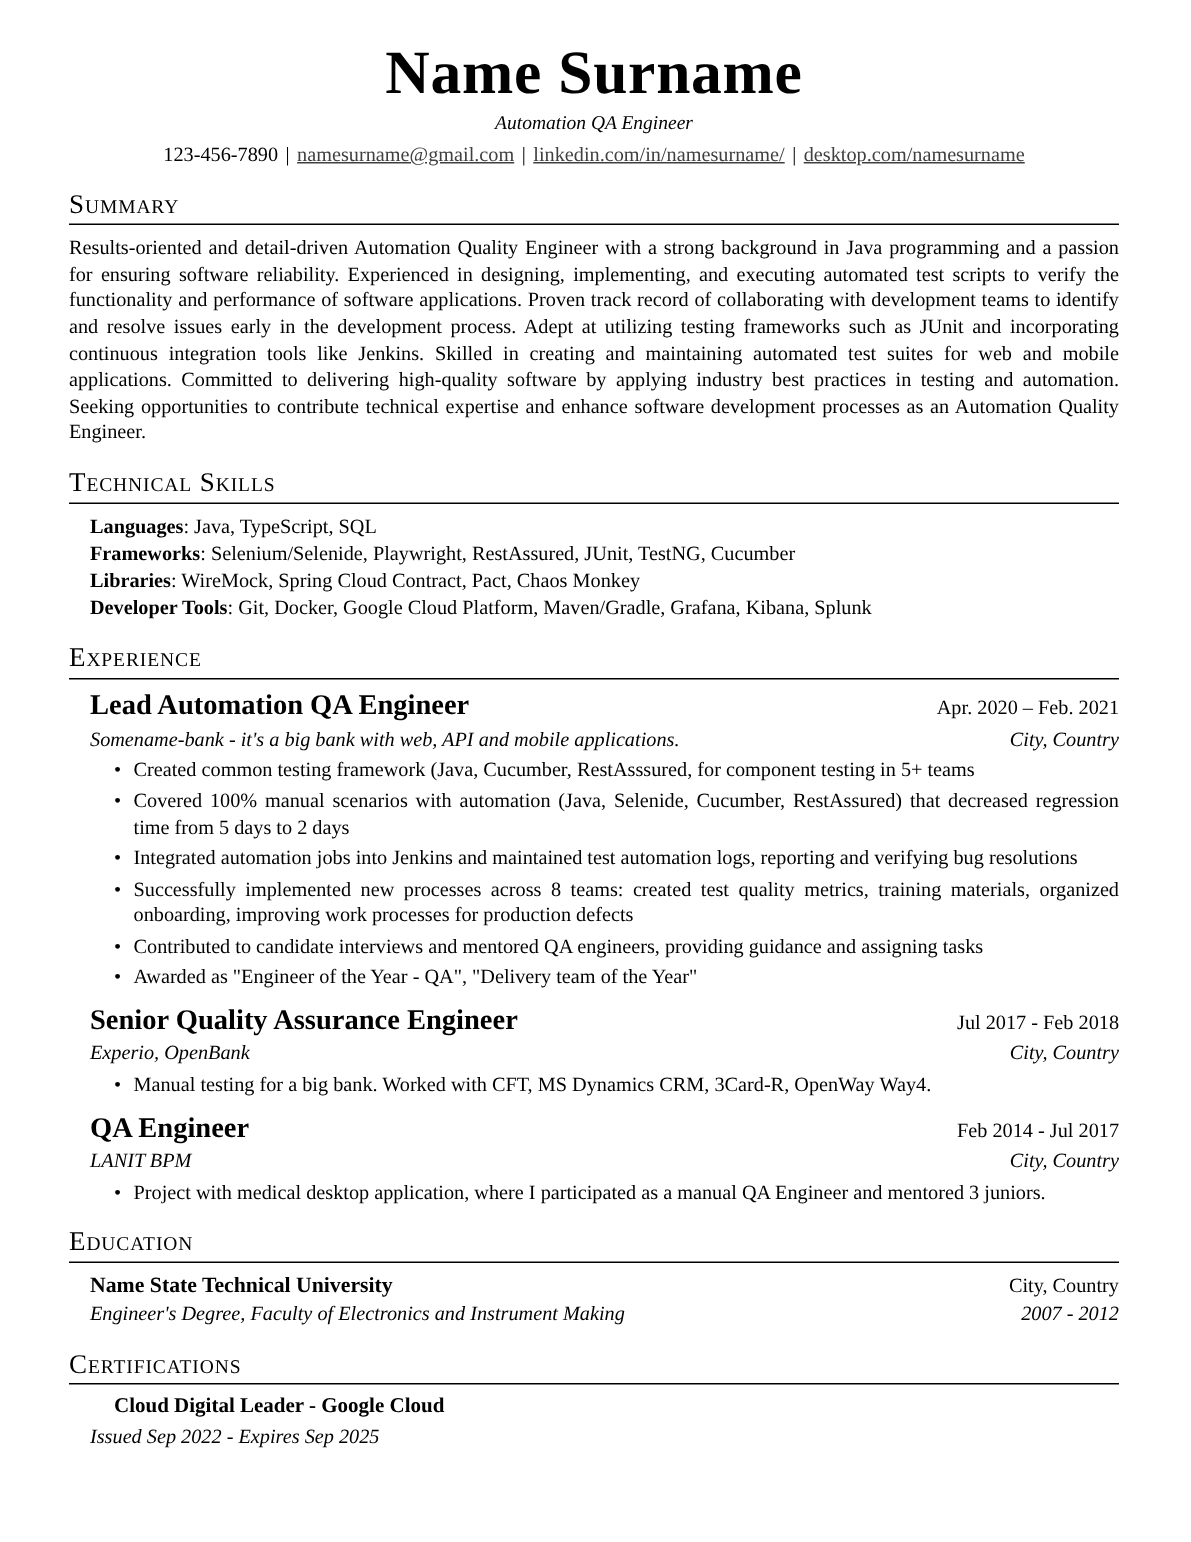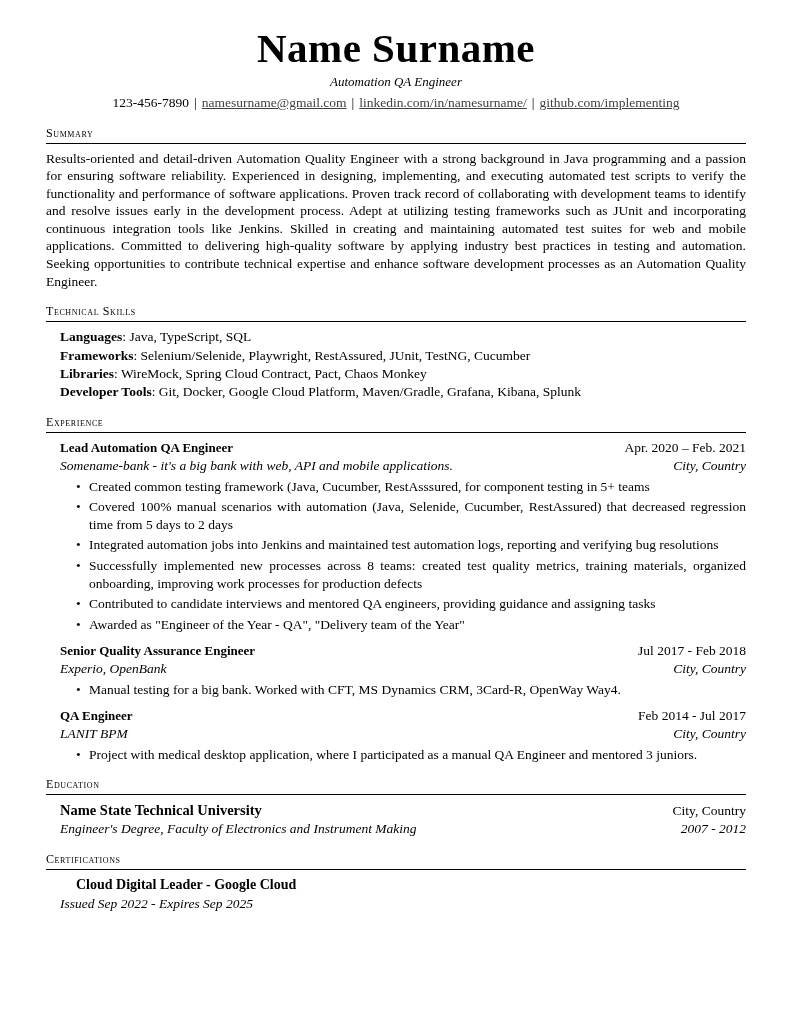--- a/index.html
+++ b/index.html
@@ -63,7 +63,7 @@
     <h1 class="name">Name Surname</h1>
     <div class="subtitle">Automation QA Engineer</div>
     <div class="contact">
-      <span>123-456-7890</span><span class="sep">|</span><a>namesurname@gmail.com</a><span class="sep">|</span><a>linkedin.com/in/namesurname/</a><span class="sep">|</span><a>github.com/implementing</a>
+      <span>123-456-7890</span><span class="sep">|</span><a>namesurname@gmail.com</a><span class="sep">|</span><a>linkedin.com/in/namesurname/</a><span class="sep">|</span><a>desktop.com/namesurname</a>
     </div>
   </header>
 

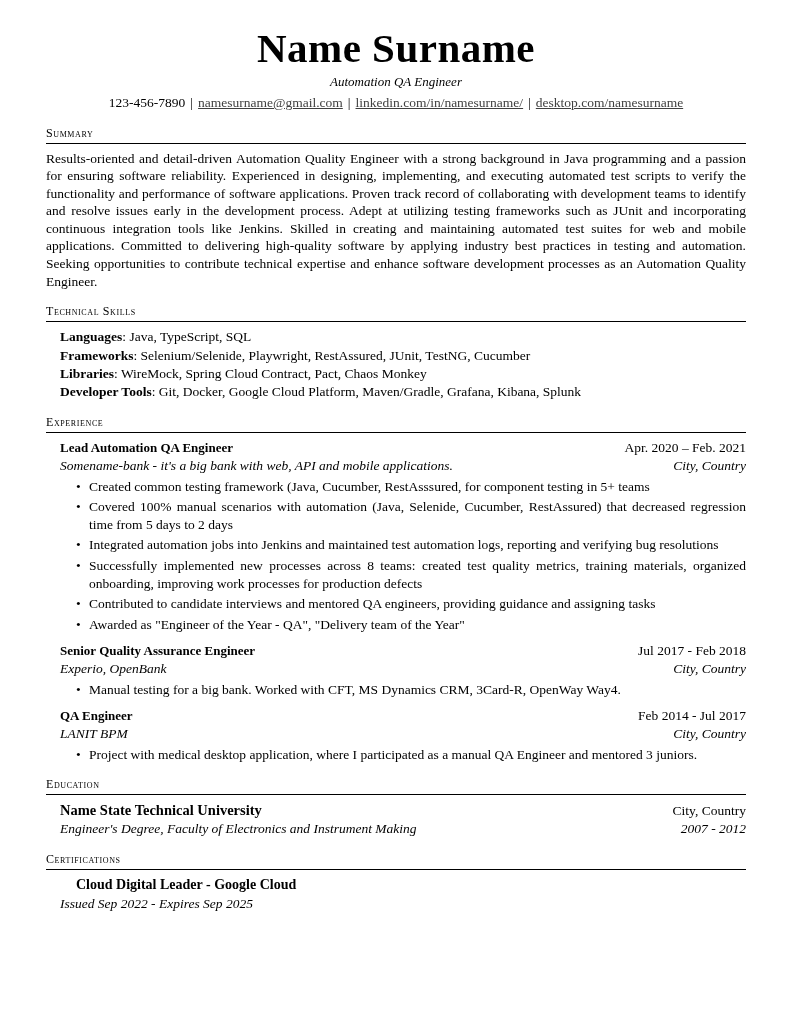--- a/index.html
+++ b/index.html
@@ -22,7 +22,7 @@
   
   .section { margin-top: 15px; }
   .section-heading {
-    font-variant: small-caps; font-size: 12px; font-weight: normal;
+    font-variant: small-caps; font-size: 18px; font-weight: normal;
     letter-spacing: 0.6px; line-height: 1.1;
   }
   .rule { border: 0; border-top: 1.2px solid #000; margin: 3px 0 6px 0; }

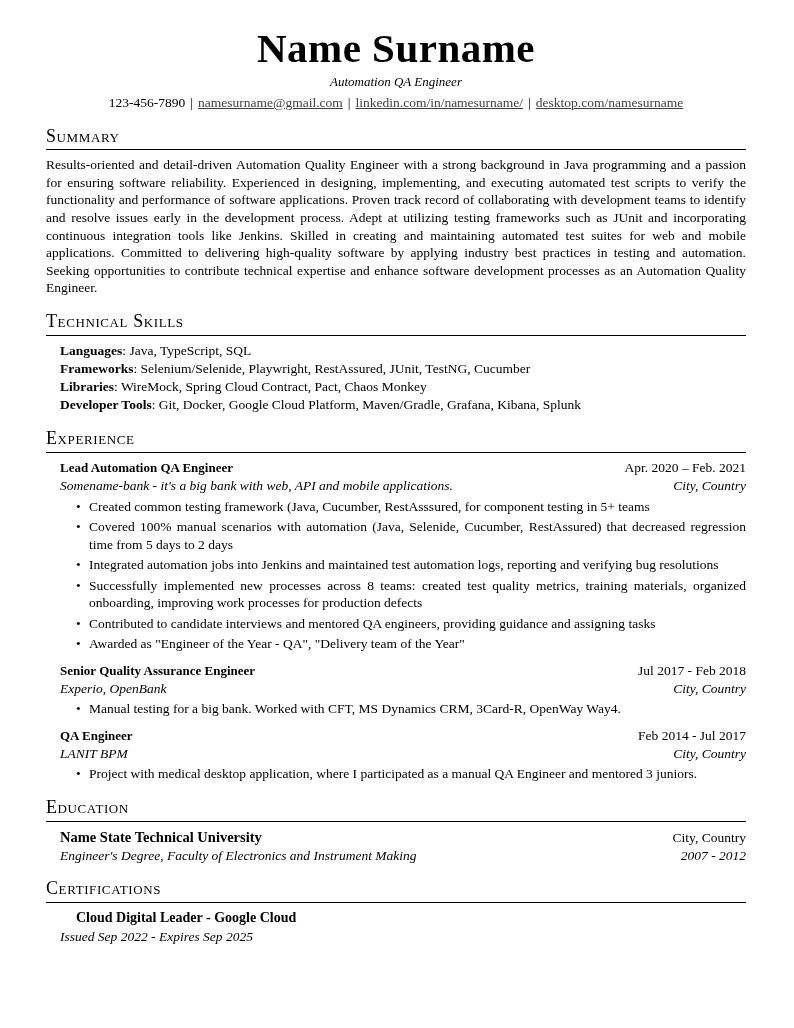--- a/index.html
+++ b/index.html
@@ -39,7 +39,7 @@
   .job { margin-top: 9px; }
   .job:first-of-type { margin-top: 2px; }
   .row { display: flex; justify-content: space-between; align-items: baseline; }
-  .job-title { font-weight: bold; font-size: 13px; }
+  .job-title { font-weight: bold; font-size: 19px; }
   .job-dates { font-size: 13.5px; }
   .job-sub { font-style: italic; font-size: 13.5px; }
   ul.bullets { list-style: none; margin: 3px 0 0 14px; }

